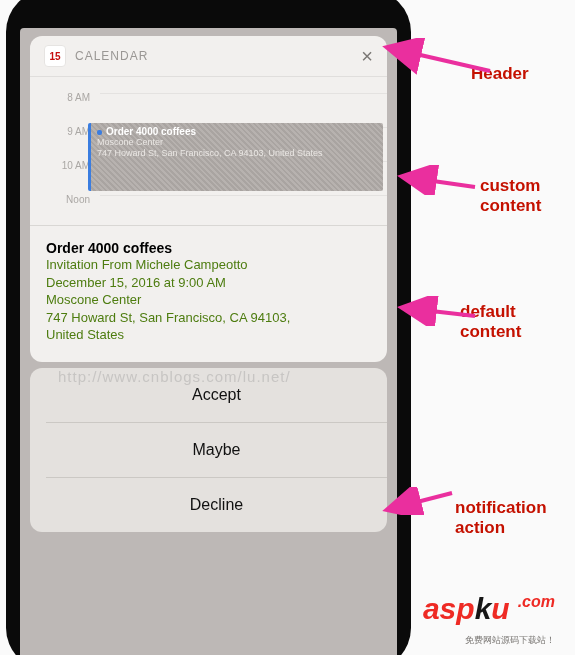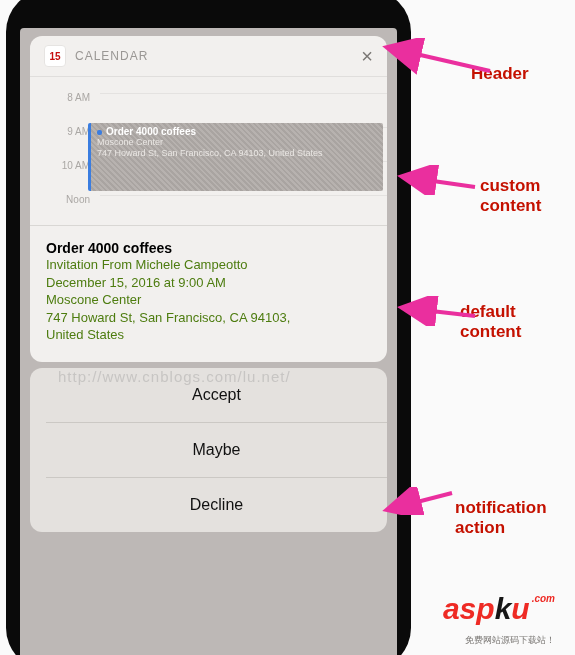--- a/index.html
+++ b/index.html
@@ -32,7 +32,7 @@
     .logo-wrap { position: absolute; right: 20px; bottom: 8px; text-align: right; }
     .logo-main { font-family: Arial, sans-serif; font-weight: 700; font-style: italic; color: #ee2a24; font-size: 30px; line-height: 1; }
     .logo-main .k { color: #161616; font-weight: 800; }
-    .logo-main .dot { font-size: 10px; vertical-align: top; margin-left: 2px; }
+    .logo-main .dot { font-size: 16px; vertical-align: top; margin-left: 8px; }
     .logo-sub { font-size: 9px; color: #7a7774; margin-top: 10px; }
   </style>
 </head>

